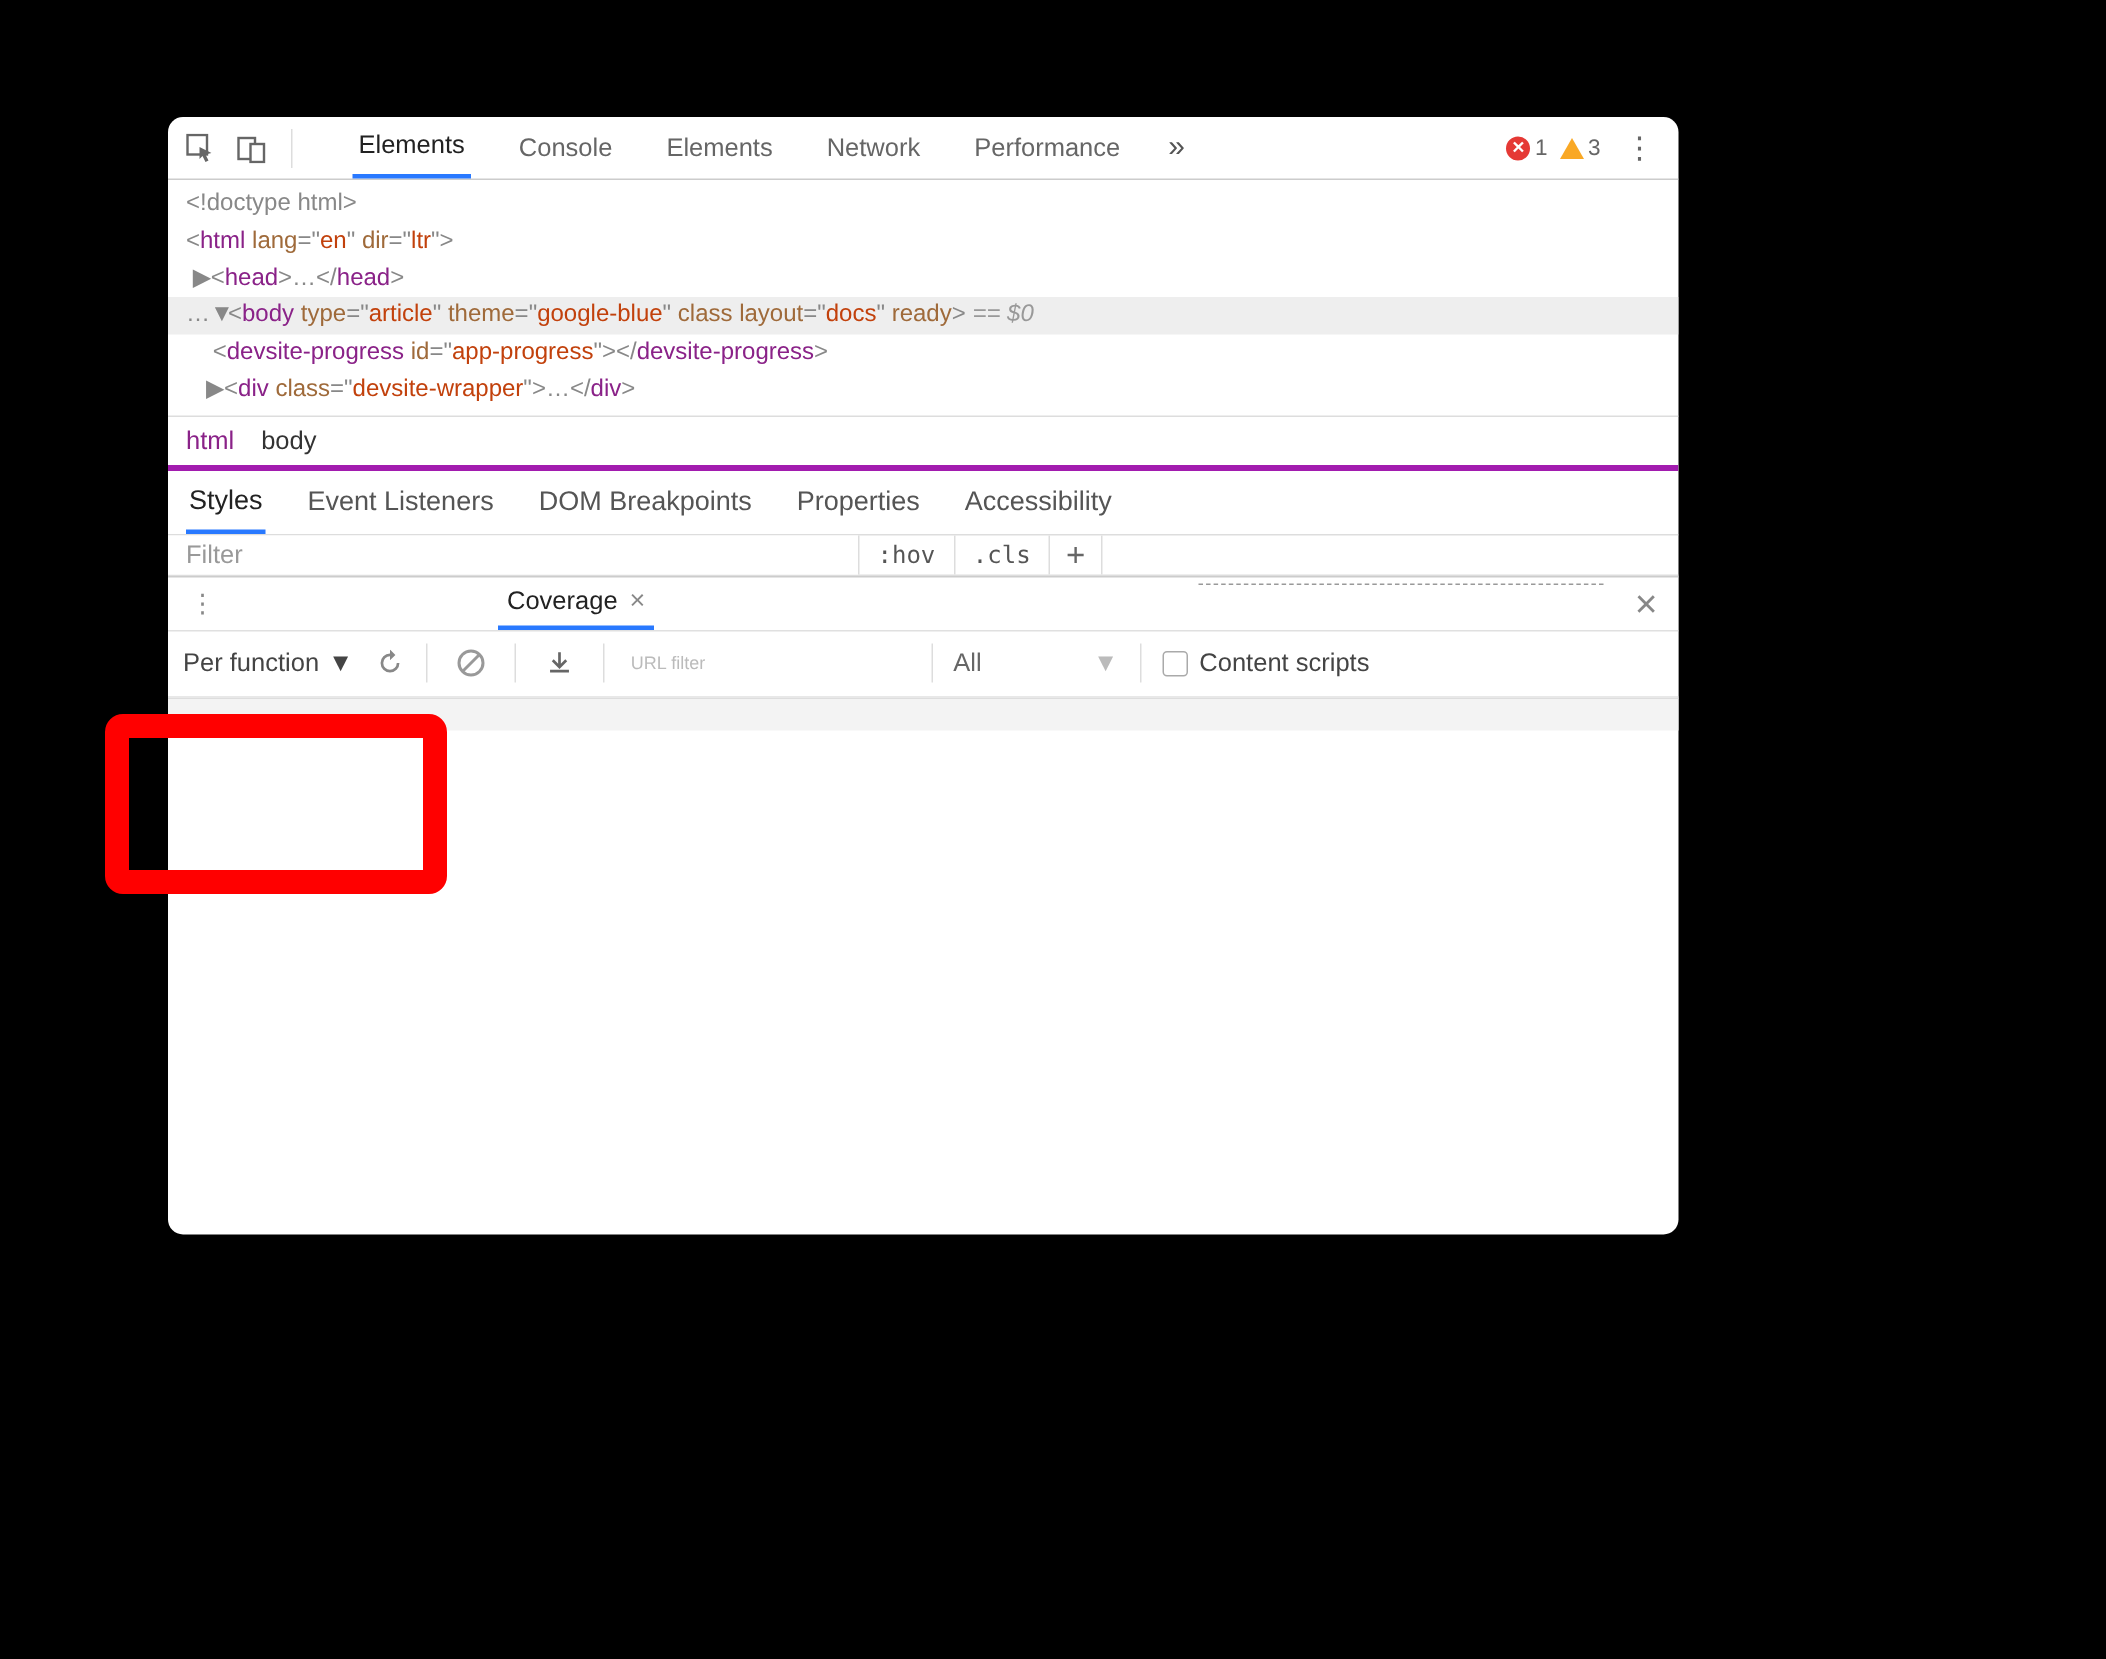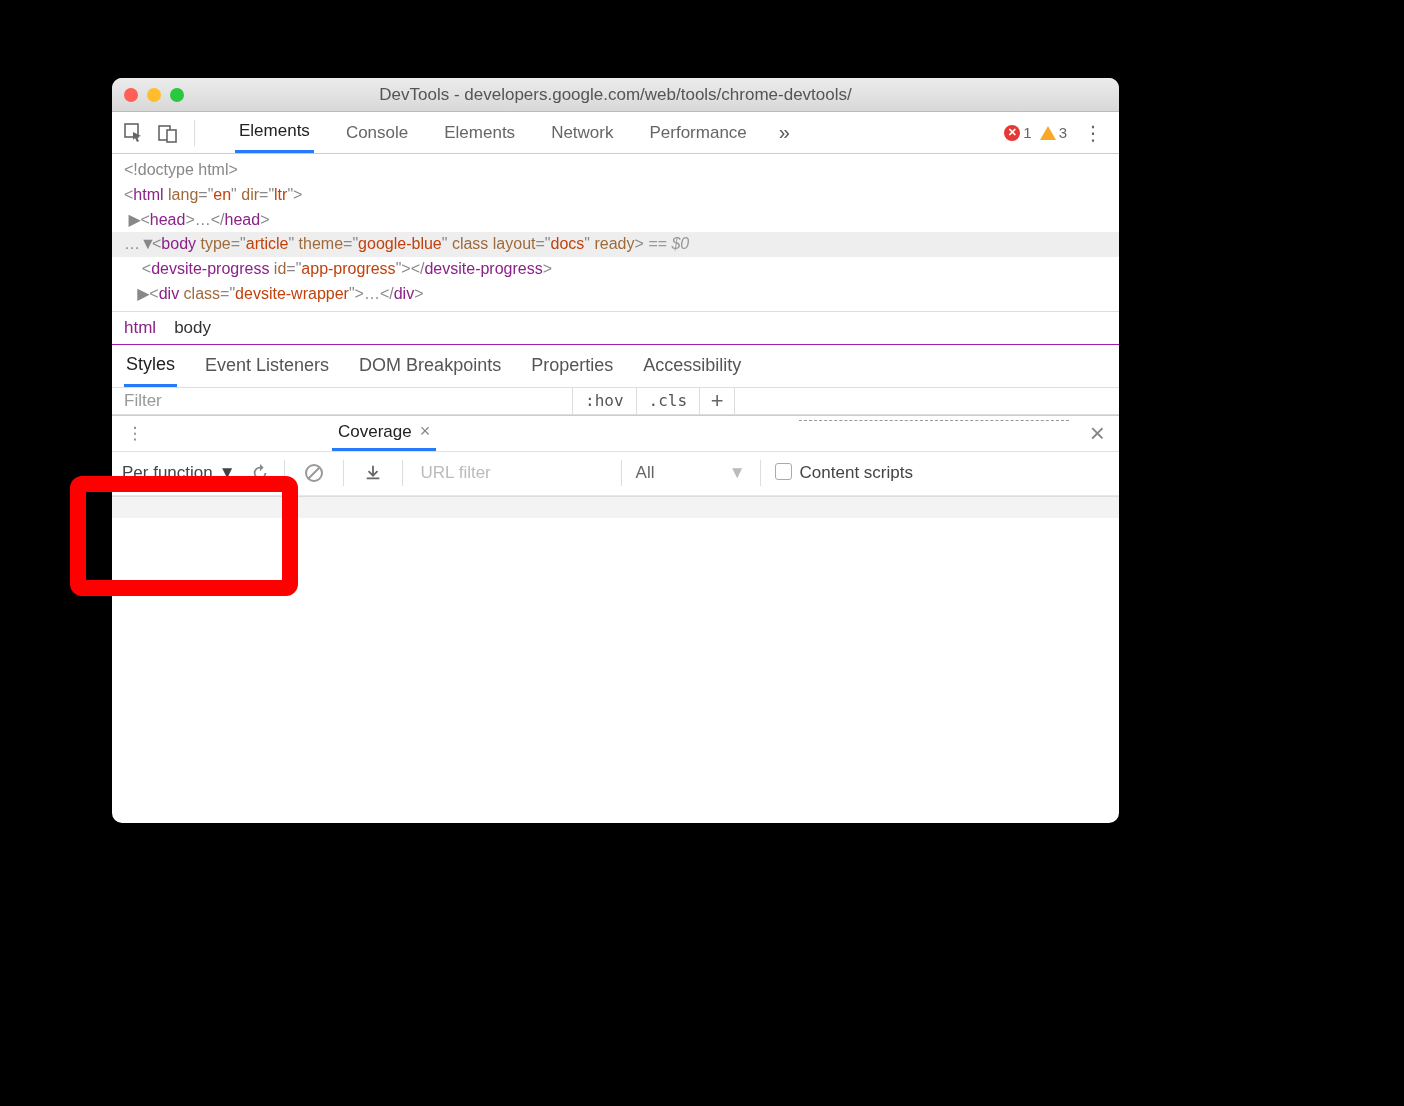--- a/index.html
+++ b/index.html
@@ -157,14 +157,6 @@
 
 <div class="window">
 
-  <div class="titlebar">
-    <div class="traffic">
-      <div class="dot r"></div>
-      <div class="dot y"></div>
-      <div class="dot g"></div>
-    </div>
-    <div class="titlebar-title">DevTools - developers.google.com/web/tools/chrome-devtools/</div>
-  </div>
 
   <div class="toolbar">
     <div class="icon">

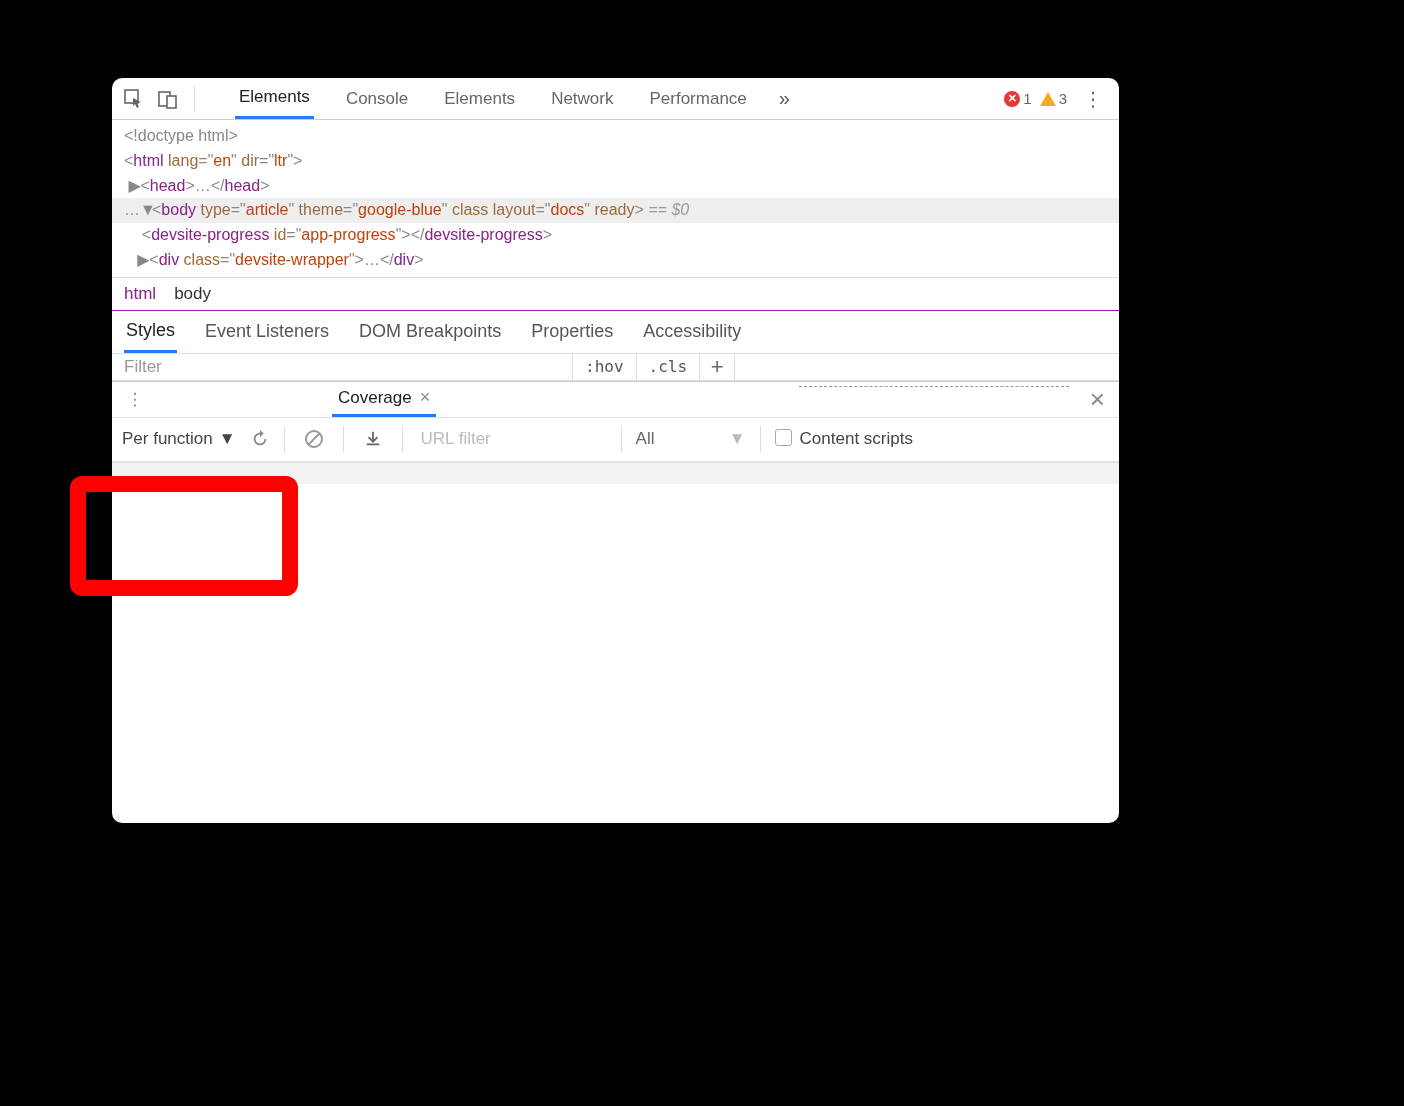--- a/index.html
+++ b/index.html
@@ -84,7 +84,7 @@
 .breadcrumb .bc{cursor:pointer}
 .breadcrumb .bc.tagc{color:#8a2288}
 .subtabs{
-  border-top:1px solid #a21caf;
+  border-top:4px solid #a21caf;
   display:flex;align-items:center;
   gap:26px;padding:0 12px;font-size:18px;color:#555;
 }

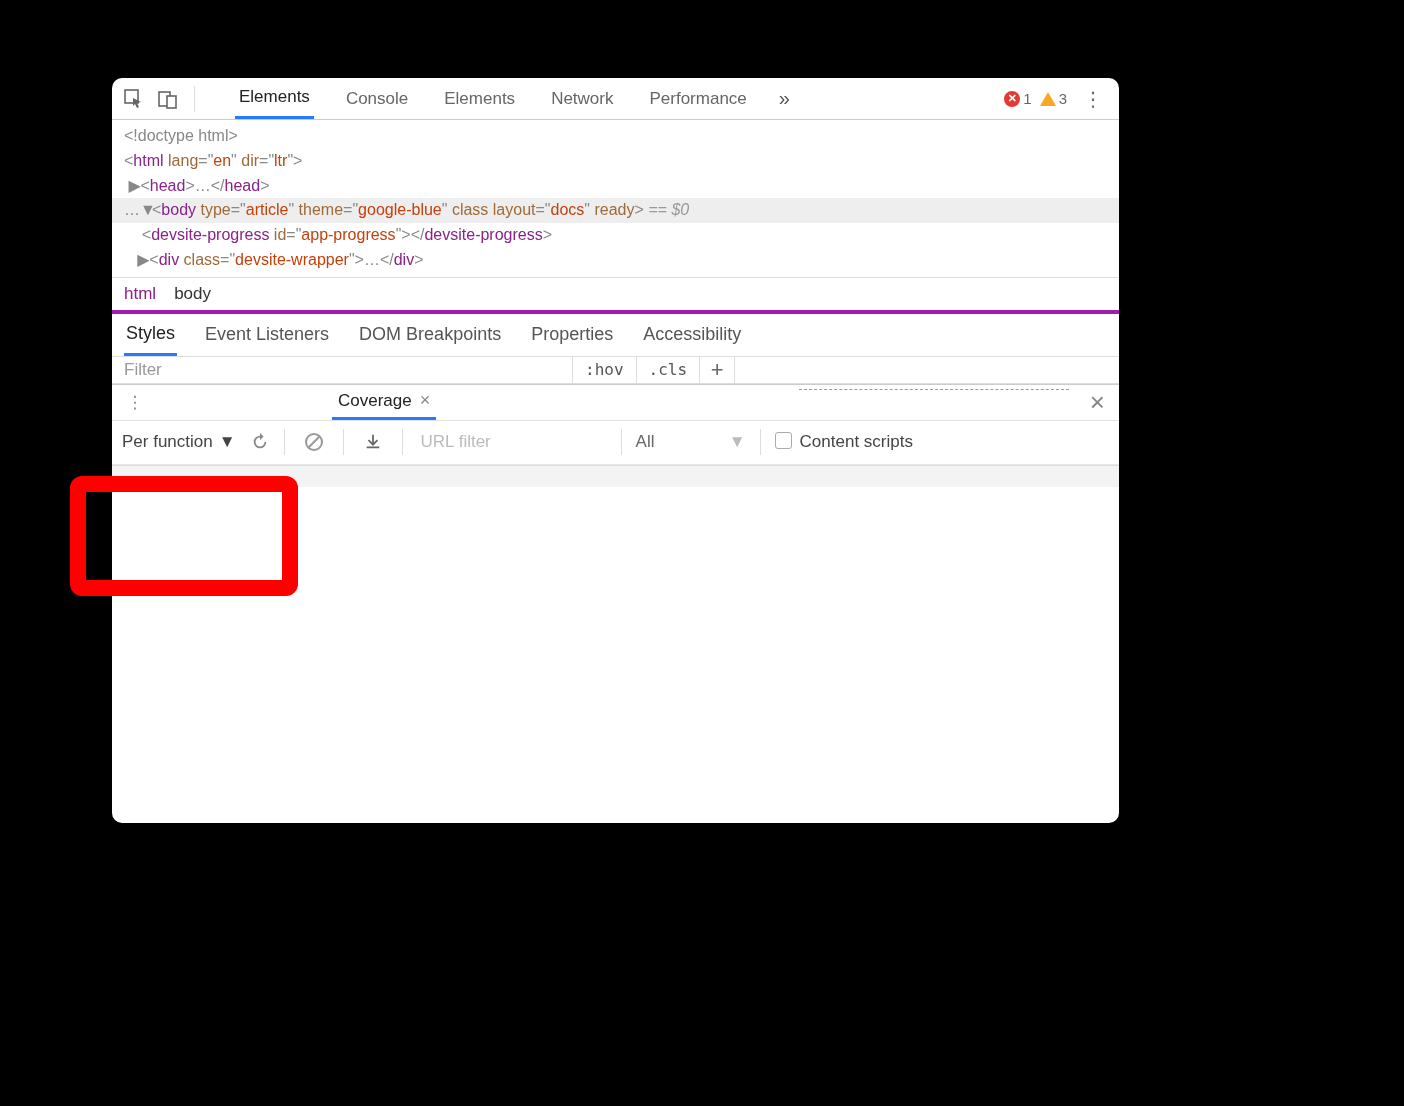--- a/index.html
+++ b/index.html
@@ -126,7 +126,7 @@
 .perfunc{display:flex;align-items:center;gap:6px;cursor:pointer;color:#444}
 .dbtn{width:30px;display:flex;align-items:center;justify-content:center;cursor:pointer;color:#888}
 .vsep{width:1px;height:26px;background:#ddd}
-.urlfilter{border:none;outline:none;font-size:17px;width:190px;color:#333;padding-left:4px}
+.urlfilter{border:none;outline:none;font-size:12px;width:190px;color:#333;padding-left:4px}
 .urlfilter::placeholder{color:#bbb}
 .allfilter{display:flex;align-items:center;gap:8px;cursor:pointer;color:#666;width:110px}
 .chk{display:flex;align-items:flex-start;gap:8px;cursor:pointer;color:#444}

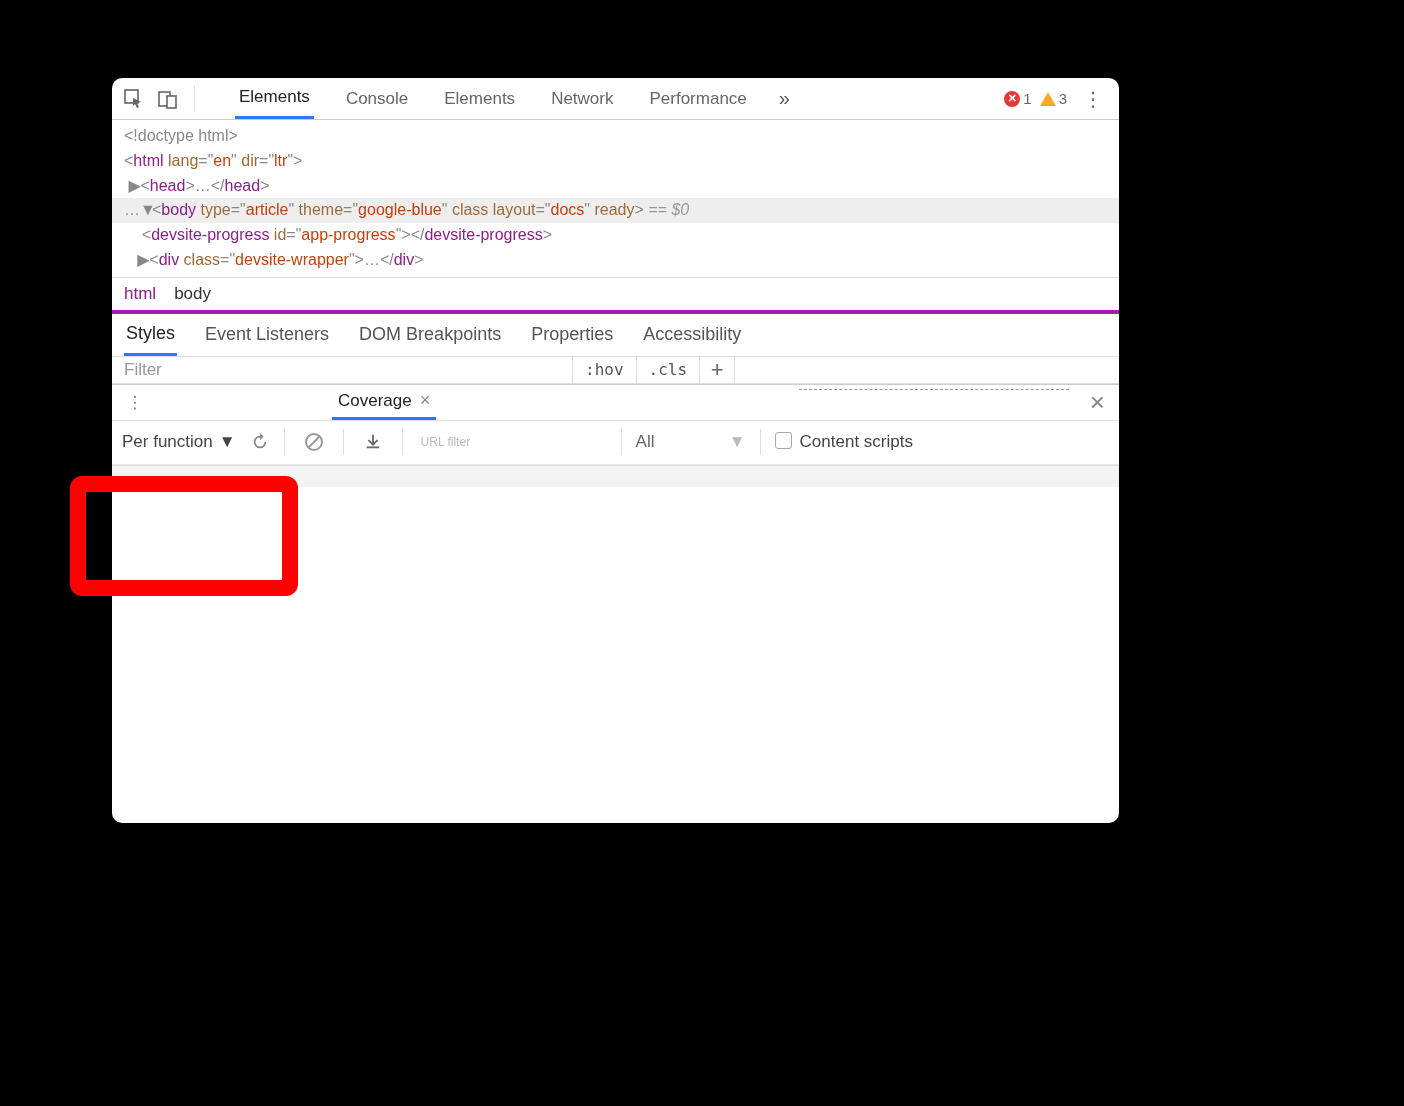--- a/index.html
+++ b/index.html
@@ -129,7 +129,7 @@
 .urlfilter{border:none;outline:none;font-size:12px;width:190px;color:#333;padding-left:4px}
 .urlfilter::placeholder{color:#bbb}
 .allfilter{display:flex;align-items:center;gap:8px;cursor:pointer;color:#666;width:110px}
-.chk{display:flex;align-items:flex-start;gap:8px;cursor:pointer;color:#444}
+.chk{display:flex;align-items:center;gap:8px;cursor:pointer;color:#444}
 .chkbox{width:17px;height:17px;border:1.5px solid #aaa;border-radius:3px;background:#fff}
 .drawer-body{
   height:230px;display:flex;align-items:center;justify-content:center;

